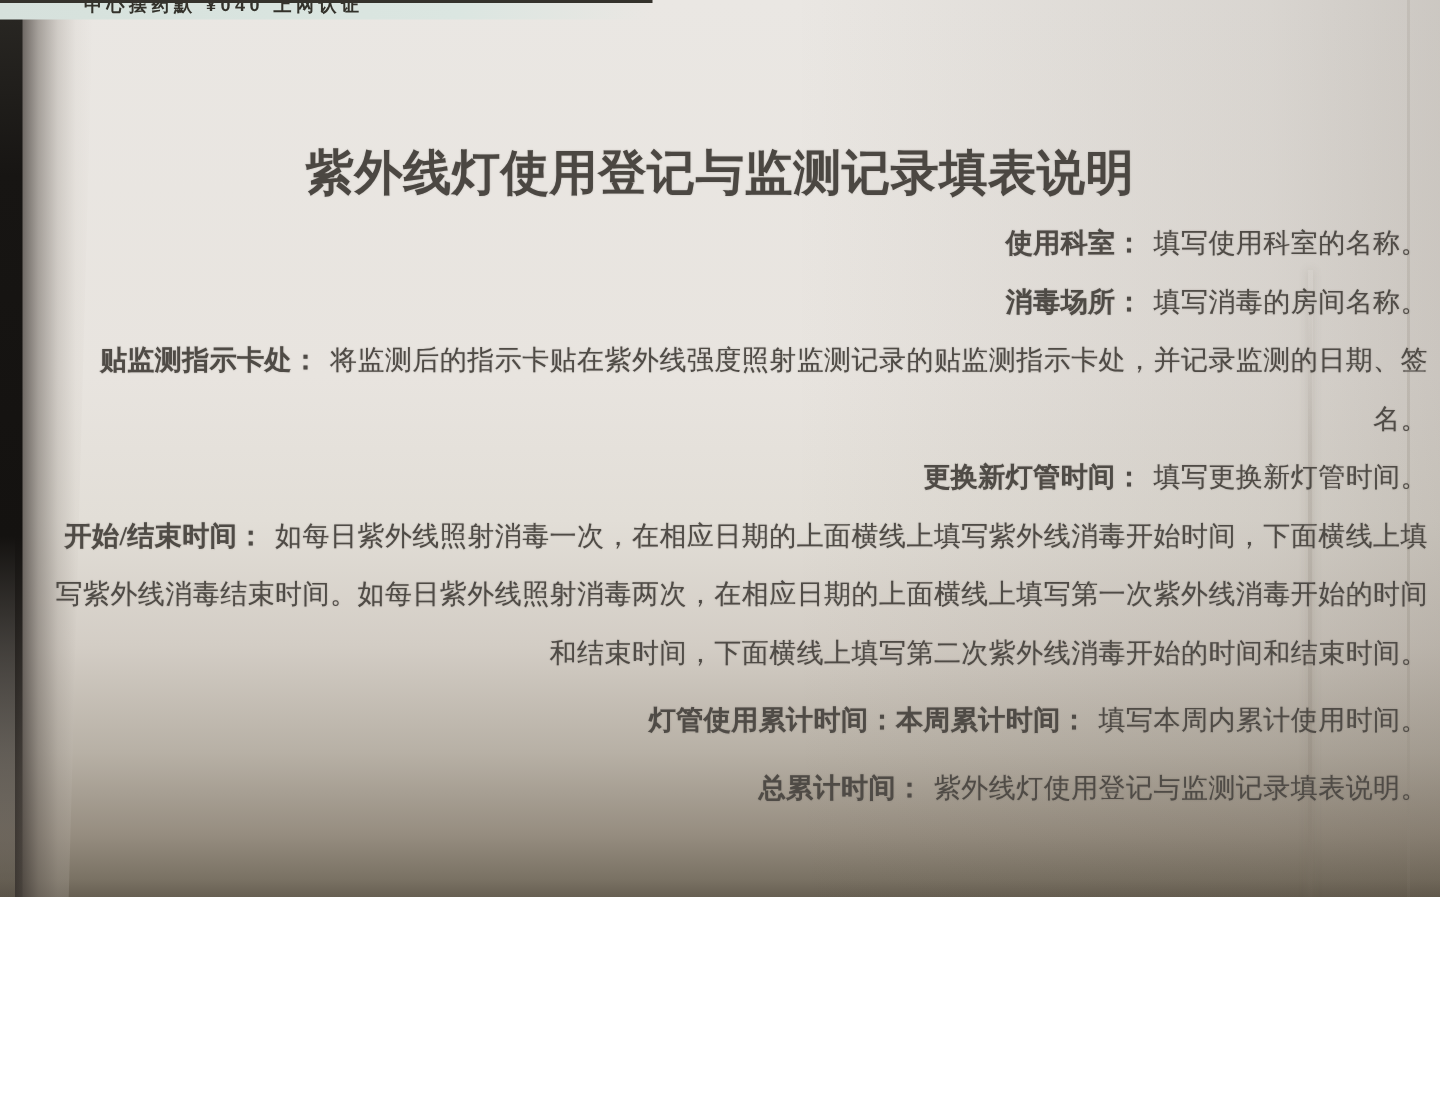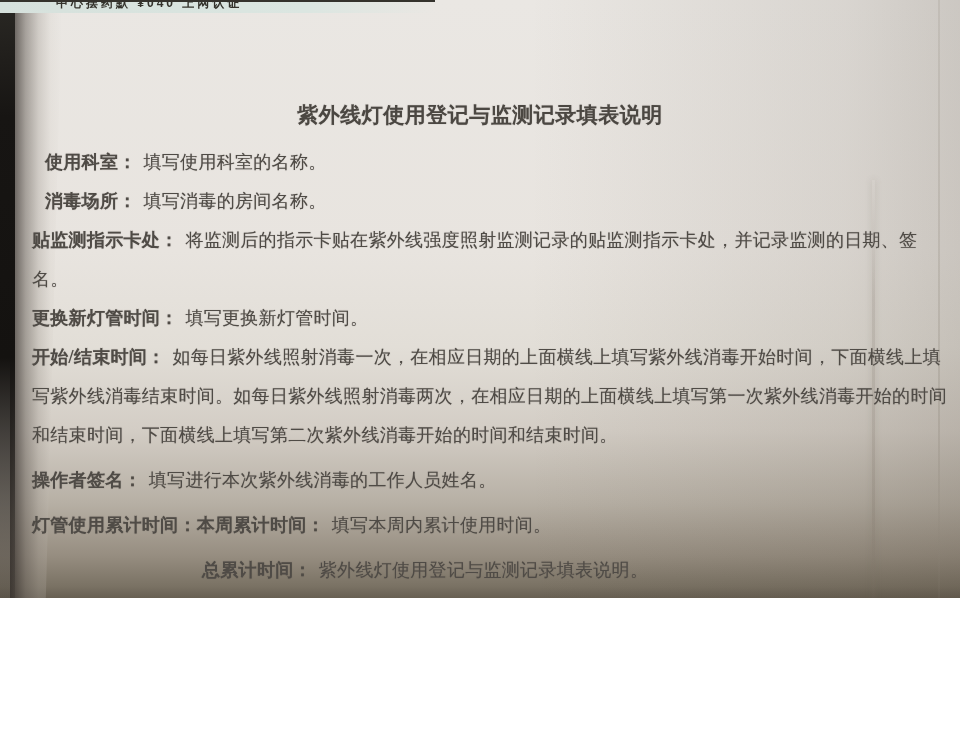--- a/index.html
+++ b/index.html
@@ -104,7 +104,7 @@
   .doc-title {
     margin: 0;
     padding-top: 97px;
-    font-size: 21px;
+    font-size: 32px;
     line-height: 36px;
     font-weight: 700;
     text-align: center;

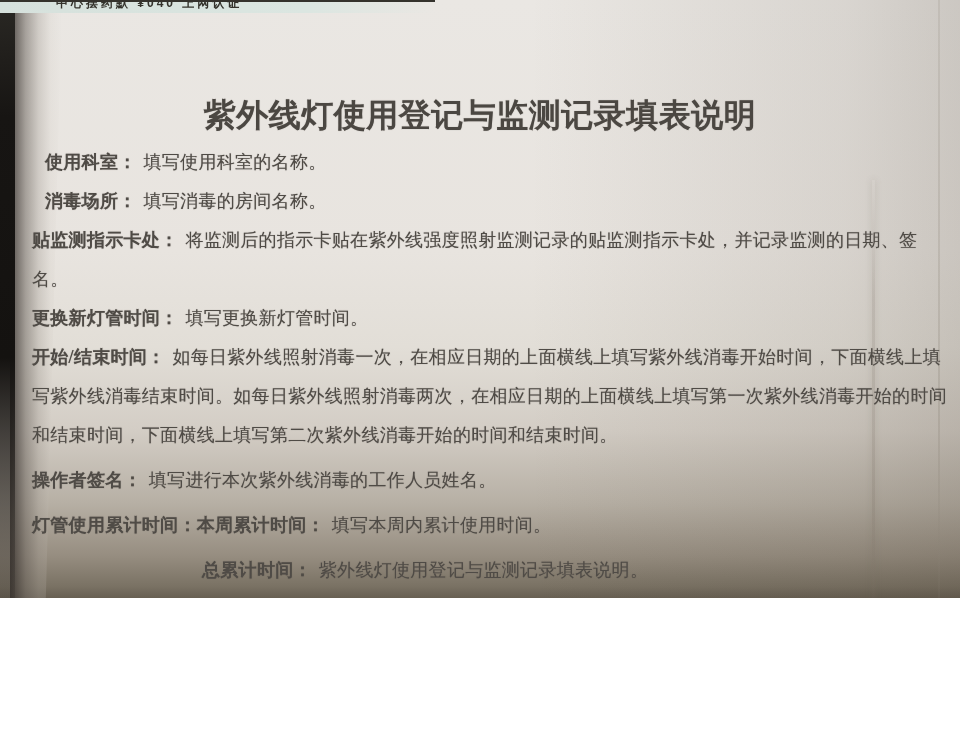--- a/index.html
+++ b/index.html
@@ -115,6 +115,7 @@
     margin-top: 10px;
     padding-left: 32px;
     padding-right: 8px;
+    text-align: right;
   }
   .row {
     font-size: 18px;

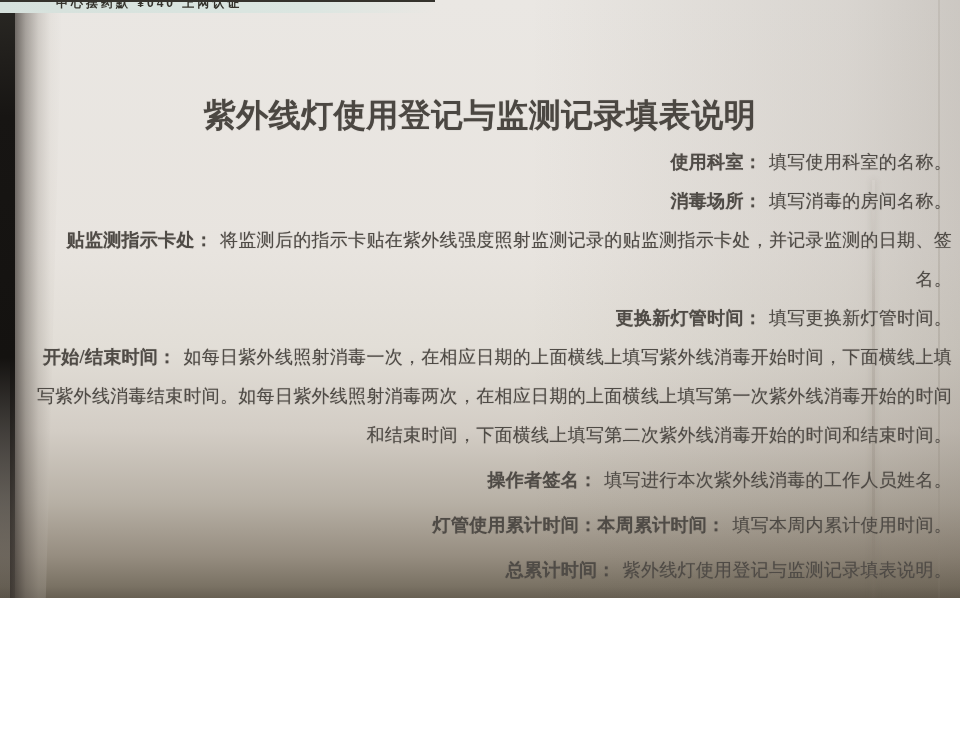--- a/index.html
+++ b/index.html
@@ -167,9 +167,6 @@
         <span class="label">开始/结束时间：</span><span class="text">如每日紫外线照射消毒一次，在相应日期的上面横线上填写紫外线消毒开始时间，下面横线上填写紫外线消毒结束时间。如每日紫外线照射消毒两次，在相应日期的上面横线上填写第一次紫外线消毒开始的时间和结束时间，下面横线上填写第二次紫外线消毒开始的时间和结束时间。</span>
       </div>
 
-      <div class="row gap">
-        <span class="label">操作者签名：</span><span class="text">填写进行本次紫外线消毒的工作人员姓名。</span>
-      </div>
 
 
       <div class="row gap">

